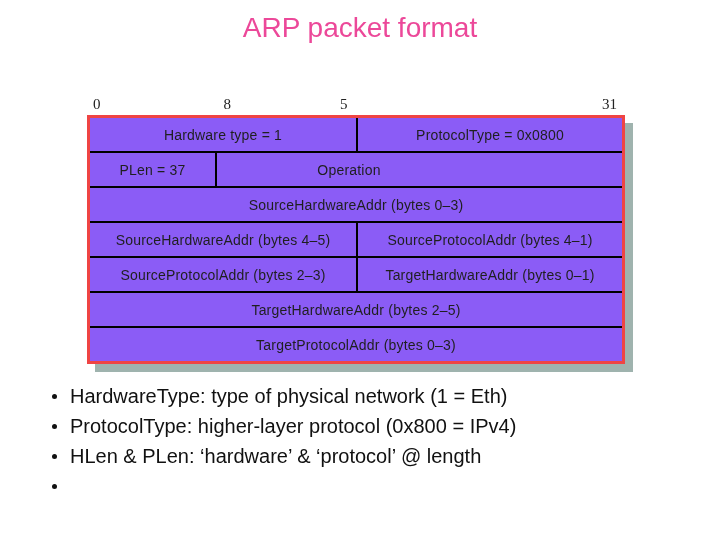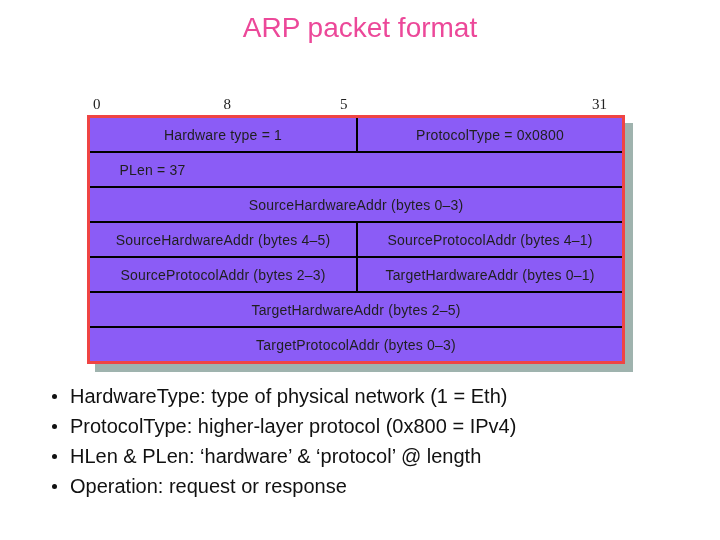--- a/index.html
+++ b/index.html
@@ -36,7 +36,7 @@
   .bit-label.b0{left:6px;}
   .bit-label.b8{left:calc(26.5% - 6px);}
   .bit-label.b16{left:calc(50% - 16px);}
-  .bit-label.b31{right:18px;}
+  .bit-label.b31{right:8px;}
   .packet-table{
     border:3px solid #ef4444;
     background:#8b5cf6;

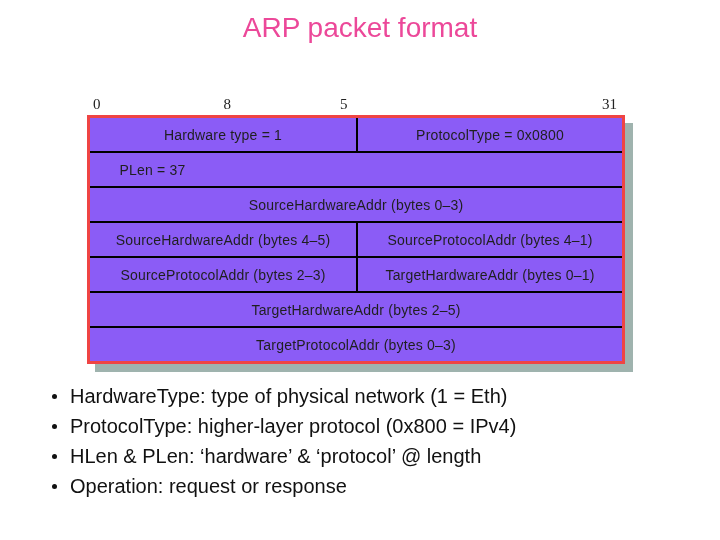--- a/index.html
+++ b/index.html
@@ -110,6 +110,7 @@
       </div>
       <div class="prow">
         <div class="pcell w24">PLen = 37</div>
+        <div class="pcell w50">Operation</div>
       </div>
       <div class="prow">
         <div class="pcell w100">SourceHardwareAddr (bytes 0–3)</div>

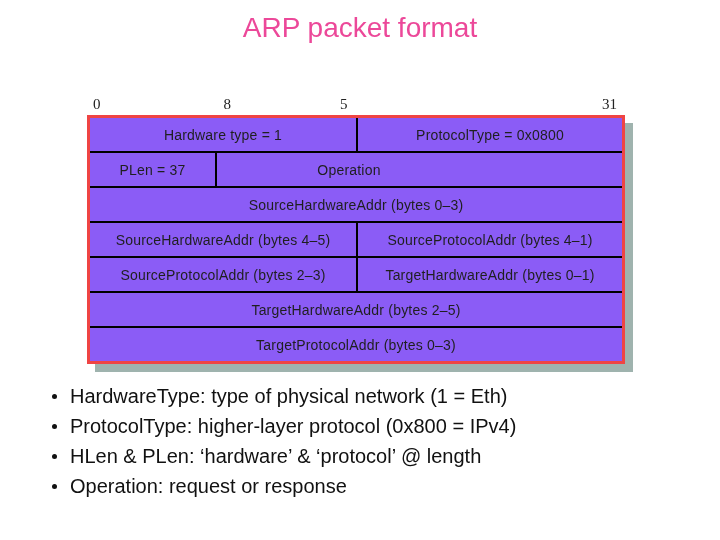--- a/index.html
+++ b/index.html
@@ -147,7 +147,6 @@
     </li>
     <li class="bullet-line">
       <span class="bullet-dot"></span>
-      <span>Operation: request or response</span>
     </li>
   </ul>
 

